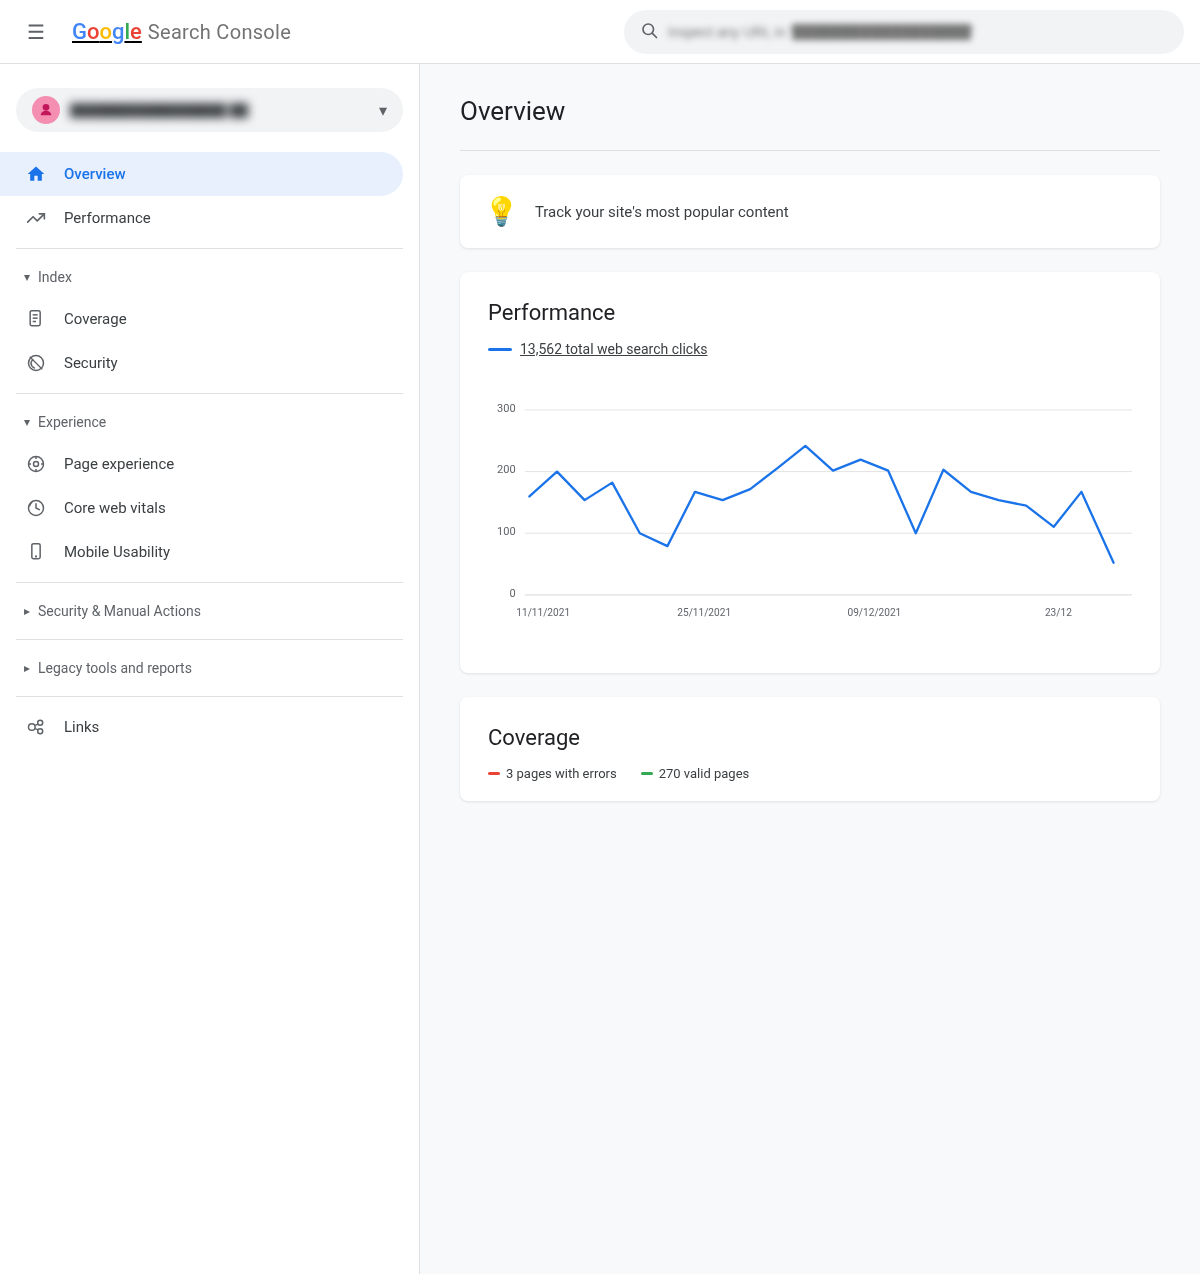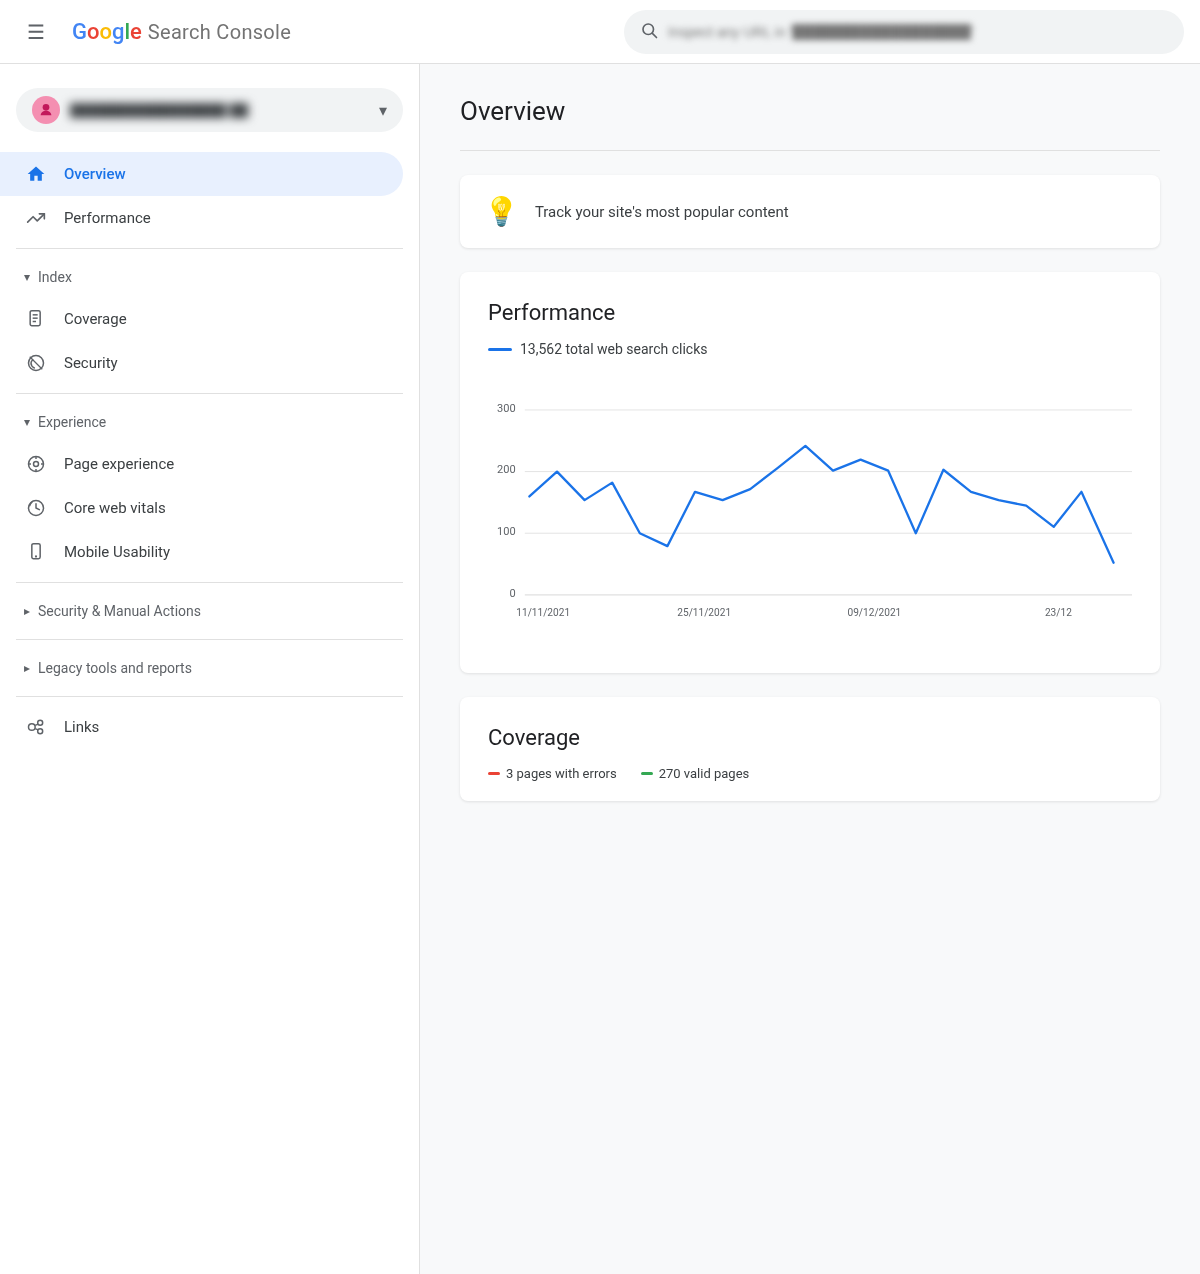--- a/index.html
+++ b/index.html
@@ -280,7 +280,7 @@
     <span>☰</span>
   </div>
   <div class="logo">
-    <span style="font-size:22px; font-weight:500;">
+    <span style="font-size:22px; font-weight:500;text-decoration:underline;">
       <span style="color:#4285f4">G</span><span style="color:#ea4335">o</span><span style="color:#fbbc05">o</span><span style="color:#4285f4">g</span><span style="color:#34a853">l</span><span style="color:#ea4335">e</span>
     </span>
     <span class="logo-text"> Search Console</span>

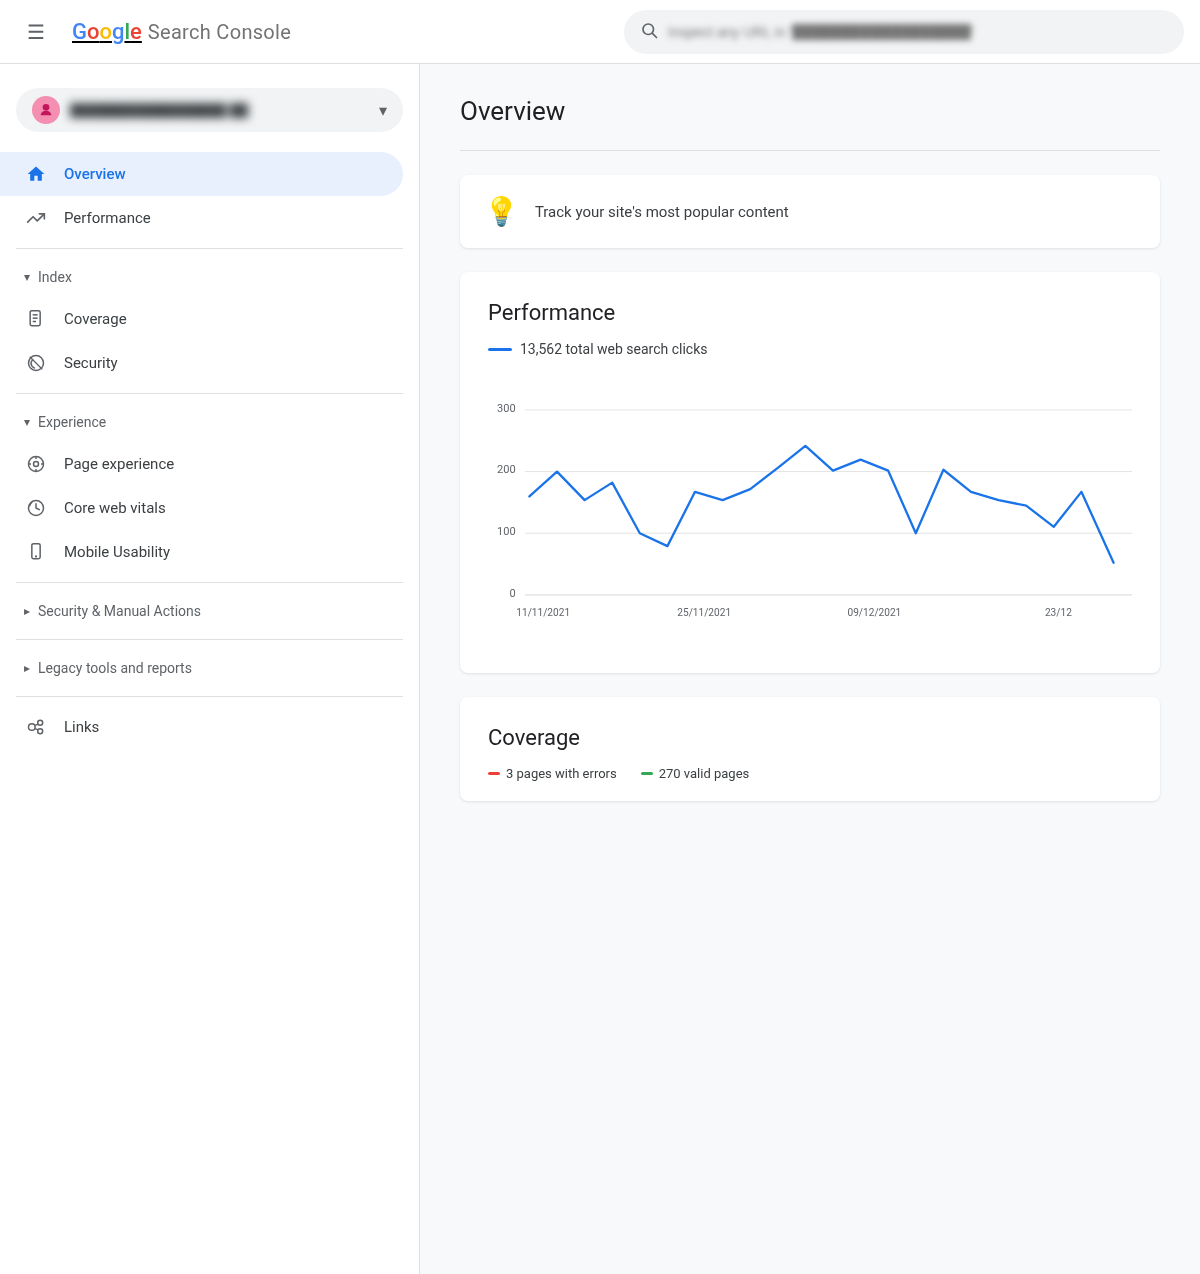--- a/index.html
+++ b/index.html
@@ -233,6 +233,7 @@
       margin-bottom: 16px;
       font-size: 14px;
       color: #3c4043;
+      text-decoration: underline;
     }
     .legend-line {
       width: 24px;

